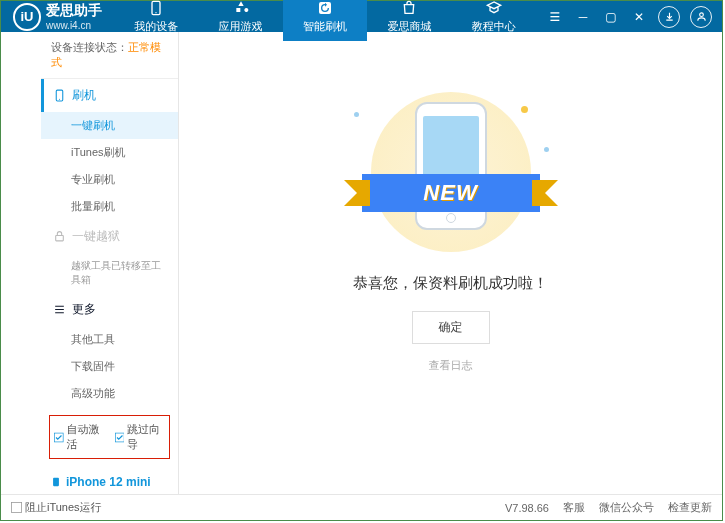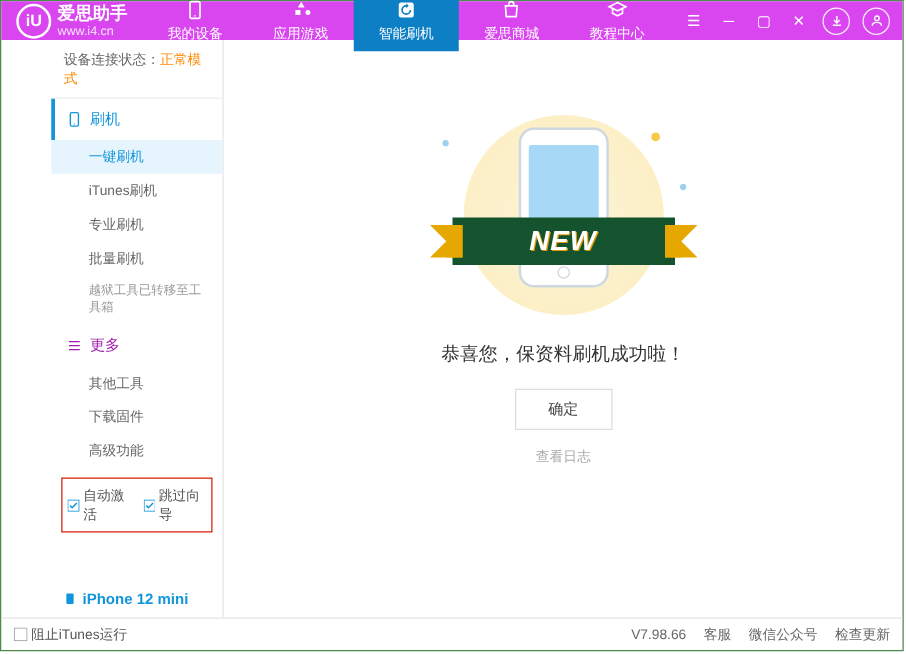--- a/index.html
+++ b/index.html
@@ -5,7 +5,7 @@
 * { margin: 0; padding: 0; box-sizing: border-box; font-family: "Microsoft YaHei", Arial, sans-serif; }
 body { width: 725px; height: 523px; background: #fff; font-size: 12px; overflow: hidden; }
 .app { width: 723px; height: 521px; border: 1px solid #4a8c4a; display: flex; flex-direction: column; }
-.titlebar { height: 31px; background: #d946ef; display: flex; align-items: center; color: #fff; }
+.titlebar { height: 31px; background: #0369a1; display: flex; align-items: center; color: #fff; }
 .logo-wrap { display: flex; align-items: center; padding: 0 12px; }
 .logo { width: 28px; height: 28px; border: 2px solid #fff; border-radius: 50%; display: flex; align-items: center; justify-content: center; font-weight: bold; font-size: 13px; color: #fff; }
 .brand { margin-left: 5px; }

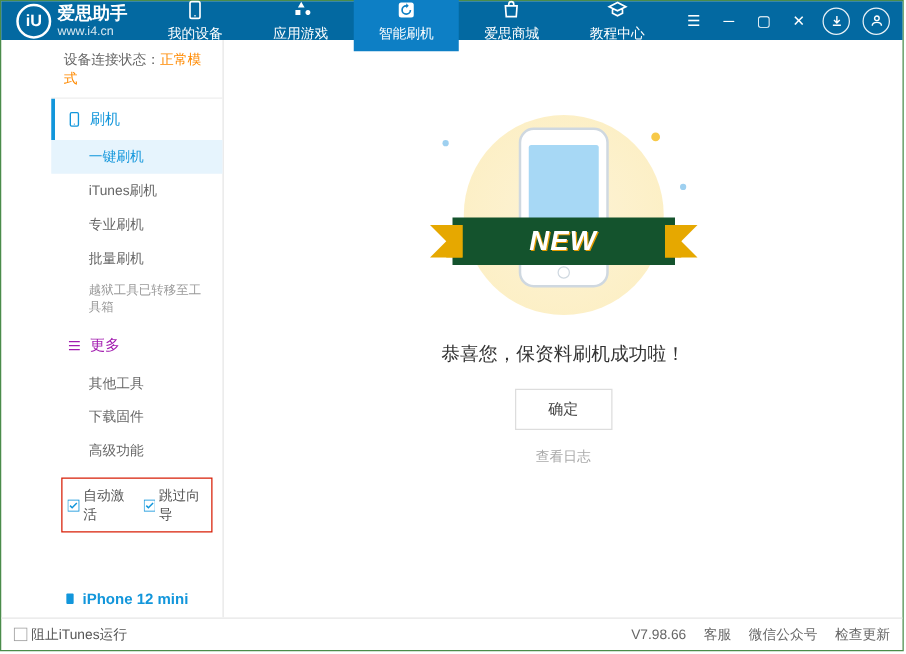--- a/index.html
+++ b/index.html
@@ -42,7 +42,7 @@
 .phone-inner { position: absolute; inset: 12px 6px 18px 6px; background: #a7d8f5; border-radius: 2px; }
 .phone-home { position: absolute; bottom: 5px; left: 50%; transform: translateX(-50%); width: 10px; height: 10px; border: 1.5px solid #cfd8e0; border-radius: 50%; }
 .ribbon { position: absolute; left: 0; right: 0; top: 82px; height: 38px; }
-.ribbon-main { position: absolute; left: 16px; right: 16px; top: 0; height: 38px; background: #14532d; display: flex; align-items: center; justify-content: center; }
+.ribbon-main { position: absolute; left: 16px; right: 16px; top: 0; height: 38px; background: #3b82f6; display: flex; align-items: center; justify-content: center; }
 .ribbon-main::before,.ribbon-main::after { content: ""; position: absolute; top: 6px; width: 0; height: 0; border: 13px solid #e6a800; }
 .ribbon-main::before { left: -18px; border-left-color: transparent; }
 .ribbon-main::after { right: -18px; border-right-color: transparent; }

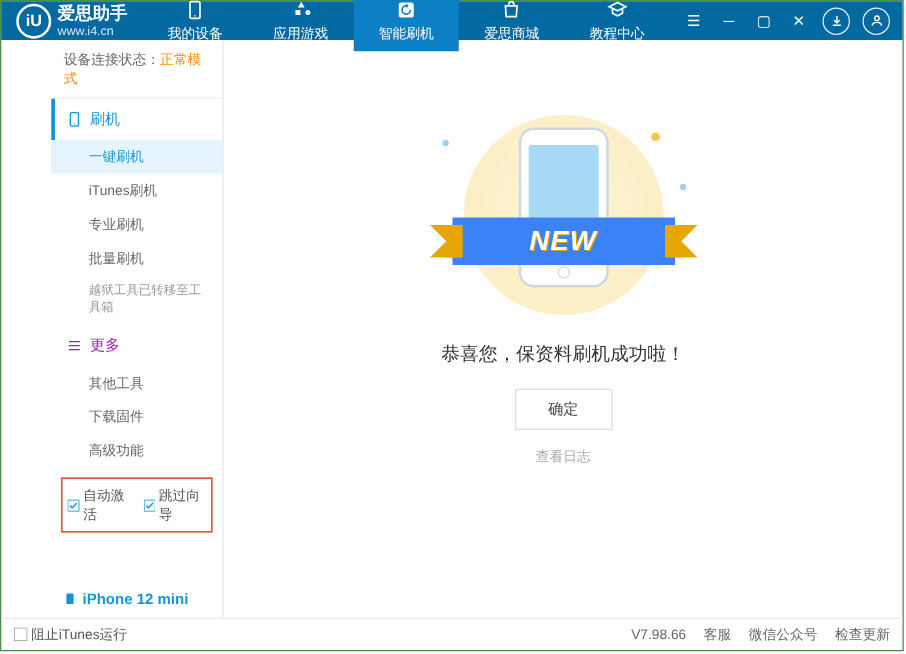--- a/index.html
+++ b/index.html
@@ -137,6 +137,13 @@
       <div class="sub">专业刷机</div>
       <div class="sub">批量刷机</div>
 
+      <div class="secthdr dim">
+        <svg class="sic" viewBox="0 0 24 24">
+            <rect x="5" y="10" width="14" height="10" rx="1" fill="none" stroke="currentColor" stroke-width="2"></rect>
+            <path d="M8 10V7a4 4 0 018 0v3" fill="none" stroke="currentColor" stroke-width="2"></path>
+          </svg>
+        <span>一键越狱</span>
+      </div>
       <div class="sub muted">越狱工具已转移至工具箱</div>
 
       <div class="secthdr">

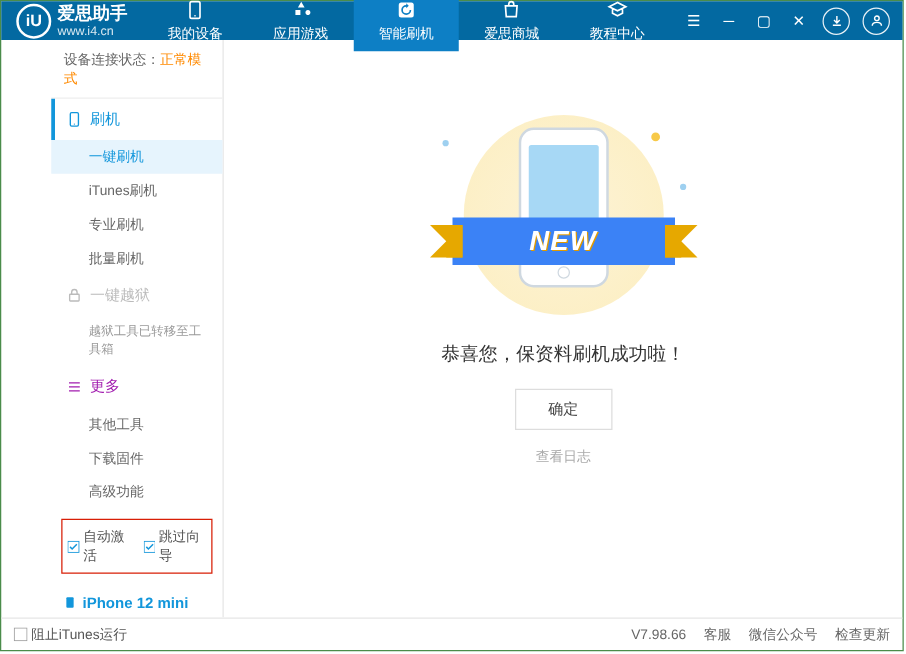--- a/index.html
+++ b/index.html
@@ -23,7 +23,7 @@
 .sidebar { width: 138px; border-right: 1px solid #e6e6e6; display: flex; flex-direction: column; }
 .conn { padding: 8px 10px; font-size: 11px; color: #666; border-bottom: 1px solid #eee; }
 .conn b { color: #ff8a00; font-weight: normal; }
-.secthdr { display: flex; align-items: center; padding: 8px 12px; font-size: 12px; color: #a21caf; cursor: pointer; gap: 6px; }
+.secthdr { display: flex; align-items: center; padding: 8px 12px; font-size: 12px; color: #0f172a; cursor: pointer; gap: 6px; }
 .secthdr.active { border-left: 3px solid #1296db; color: #1296db; padding-left: 9px; }
 .secthdr.dim { color: #bbb; }
 .sub { padding: 6px 12px 6px 30px; font-size: 11px; color: #666; cursor: pointer; }

